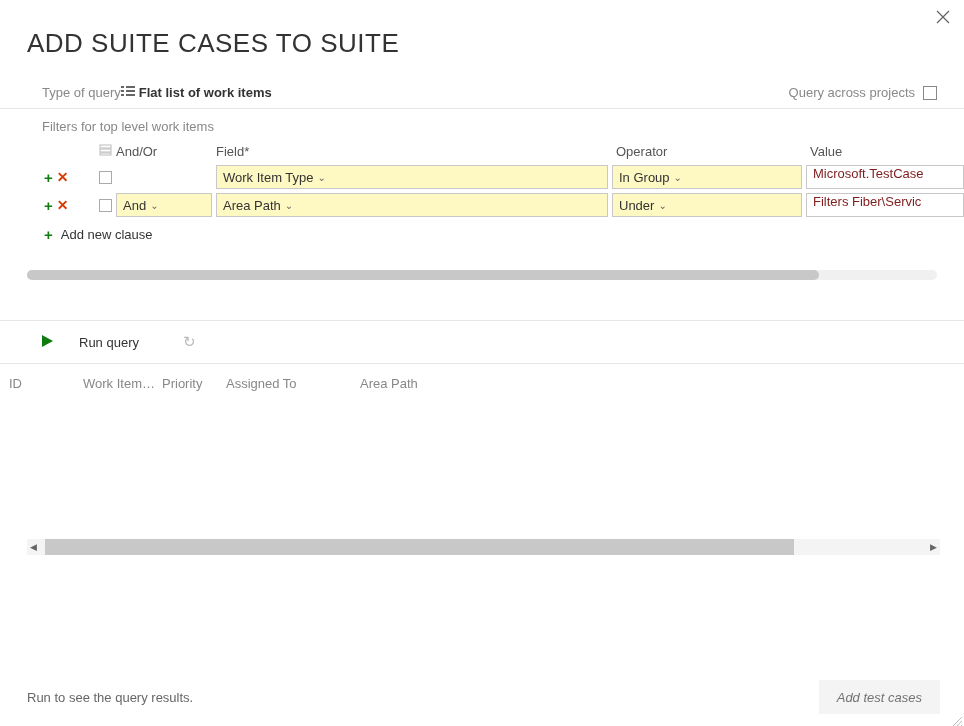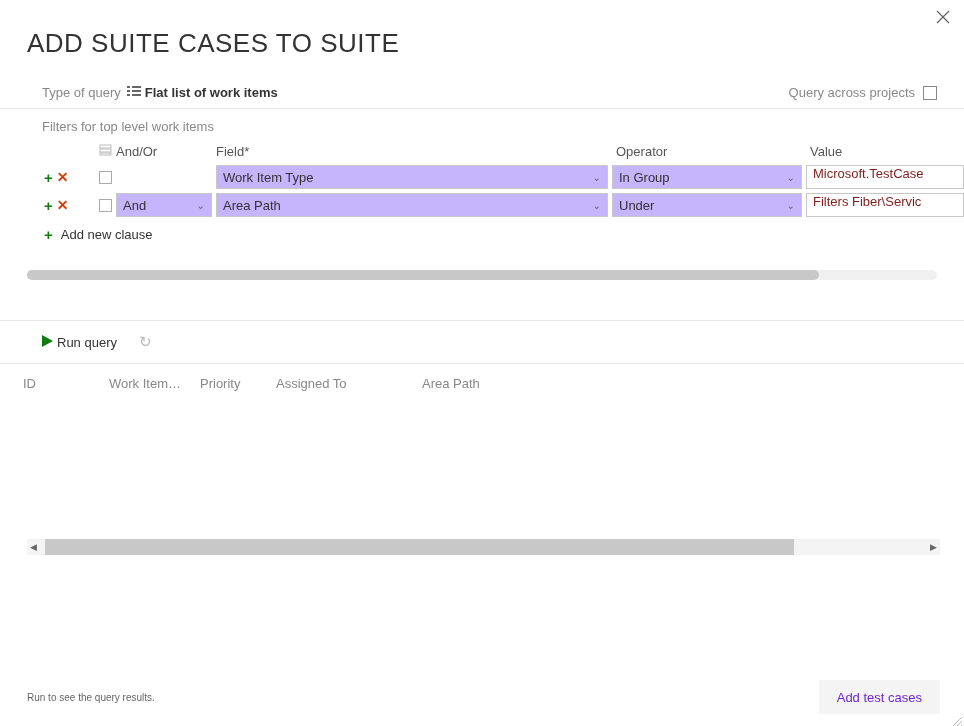--- a/index.html
+++ b/index.html
@@ -42,7 +42,7 @@
     .toolbar-left {
       display: flex;
       align-items: center;
-      gap: 6px;
+      gap: 0;
       color: #888;
       text-align: right;
     }

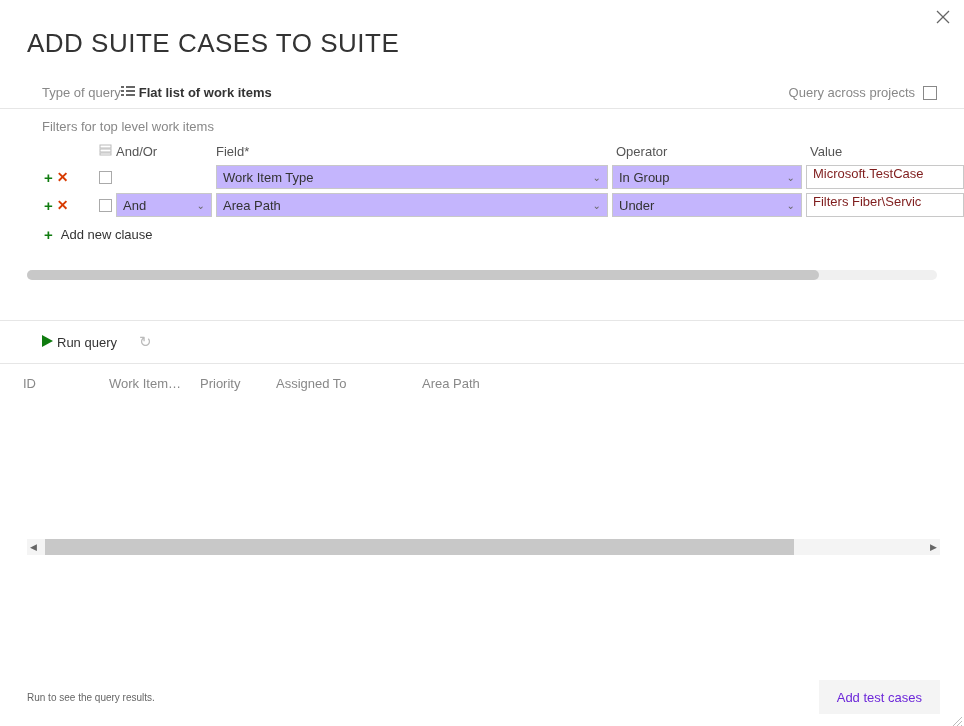--- a/index.html
+++ b/index.html
@@ -145,11 +145,11 @@
       height: 24px;
       display: flex;
       align-items: center;
-      justify-content: space-between;
+      justify-content: flex-start;
       padding: 0 6px;
       font-size: 13px;
       color: #333;
-      background: #c4b5fd;
+      background: #fef9c3;
       cursor: pointer;
       white-space: nowrap;
       overflow: hidden;

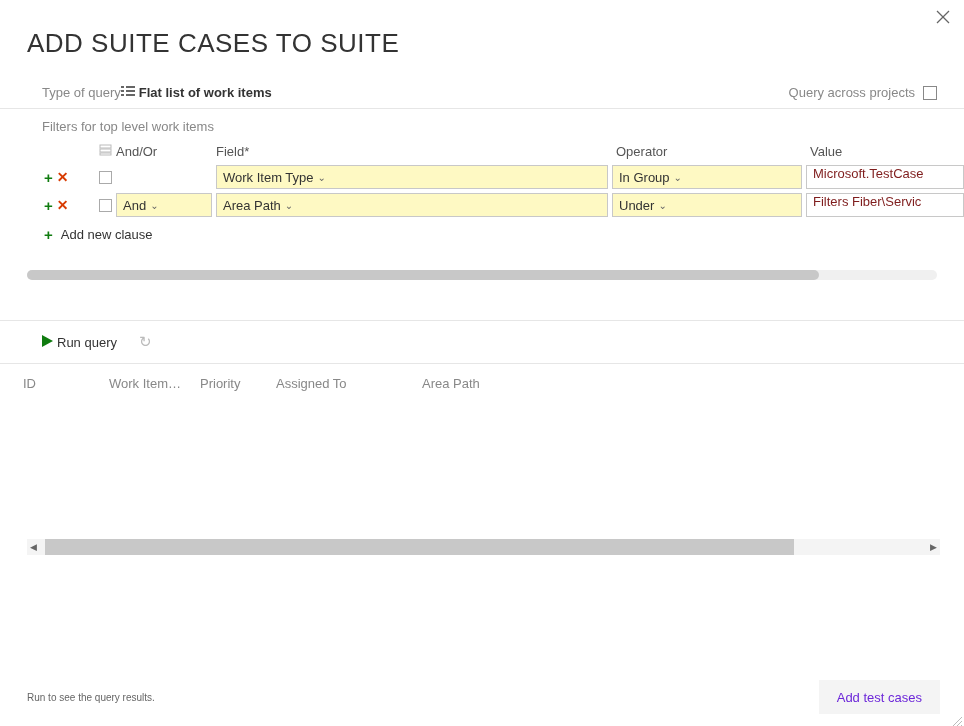--- a/index.html
+++ b/index.html
@@ -202,7 +202,7 @@
     .run-row {
       display: flex;
       align-items: center;
-      gap: 4px;
+      gap: 26px;
       padding: 12px 0 12px 42px;
       border-bottom: 1px solid #e6e6e6;
       font-size: 13px;

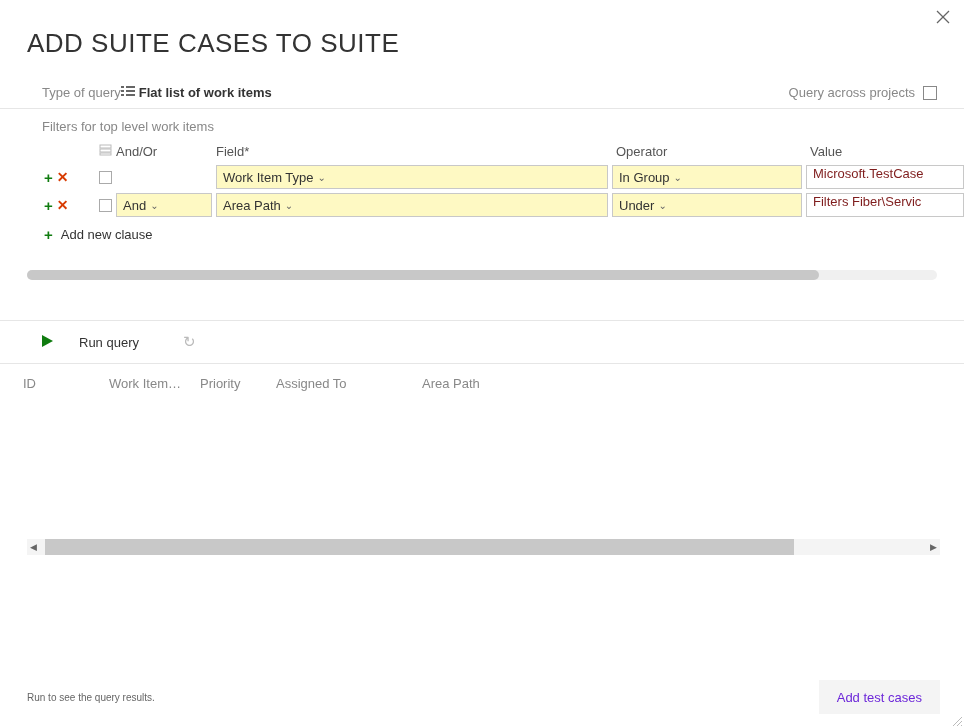--- a/index.html
+++ b/index.html
@@ -218,10 +218,10 @@
     }
     .results-header {
       display: flex;
-      padding: 12px 0 8px 23px;
+      padding: 12px 0 8px 9px;
       font-size: 13px;
       color: #888;
-      gap: 16px;
+      gap: 4px;
     }
     .rh-id { width: 70px; }
     .rh-type { width: 75px; white-space:nowrap; overflow:hidden; text-overflow:ellipsis;}

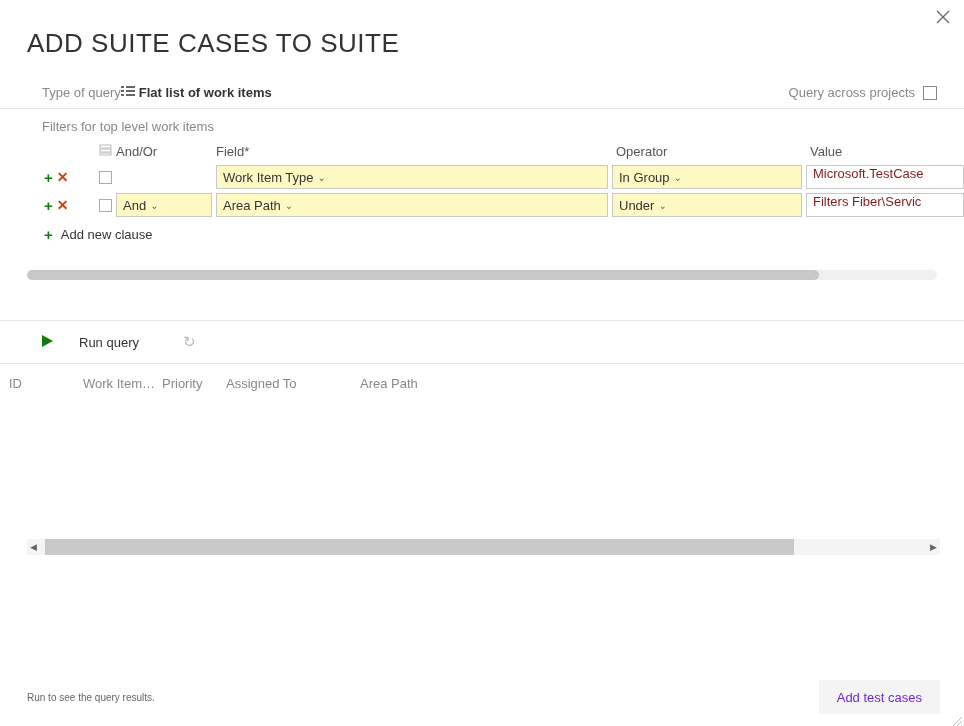--- a/index.html
+++ b/index.html
@@ -271,7 +271,7 @@
       padding: 0 24px 0 27px;
     }
     .footer-hint {
-      font-size: 10px;
+      font-size: 13px;
       color: #666;
     }
     .footer-buttons {

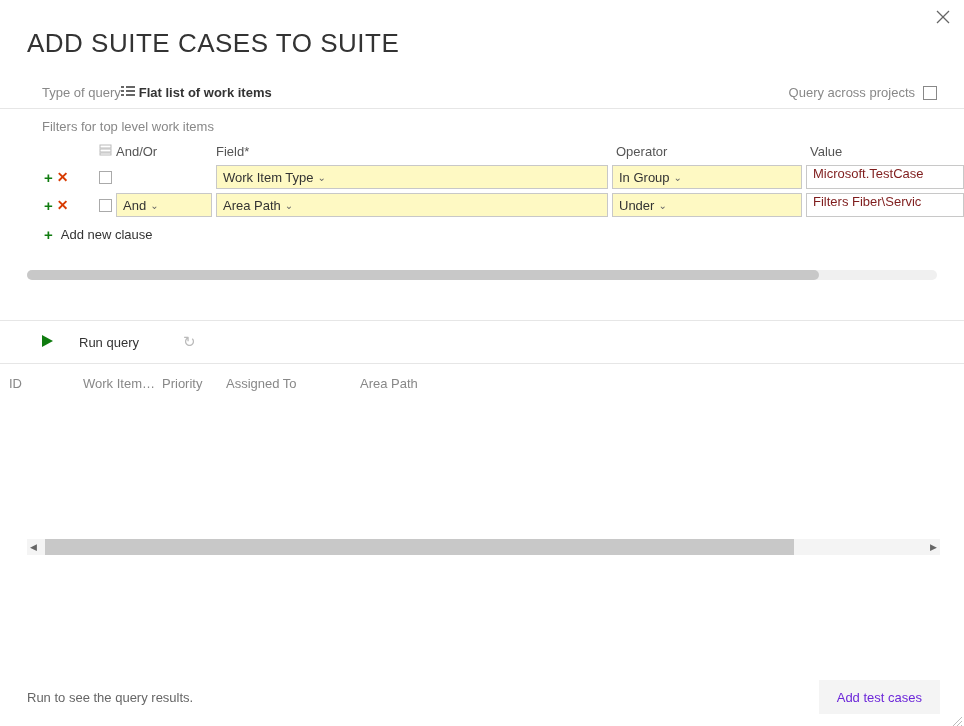--- a/index.html
+++ b/index.html
@@ -289,8 +289,9 @@
       color: #333;
     }
     .btn.disabled {
-      color: #6d28d9;
+      color: #737373;
       cursor: default;
+      font-style: italic;
     }
     .group-icon {
       color: #bbb;

